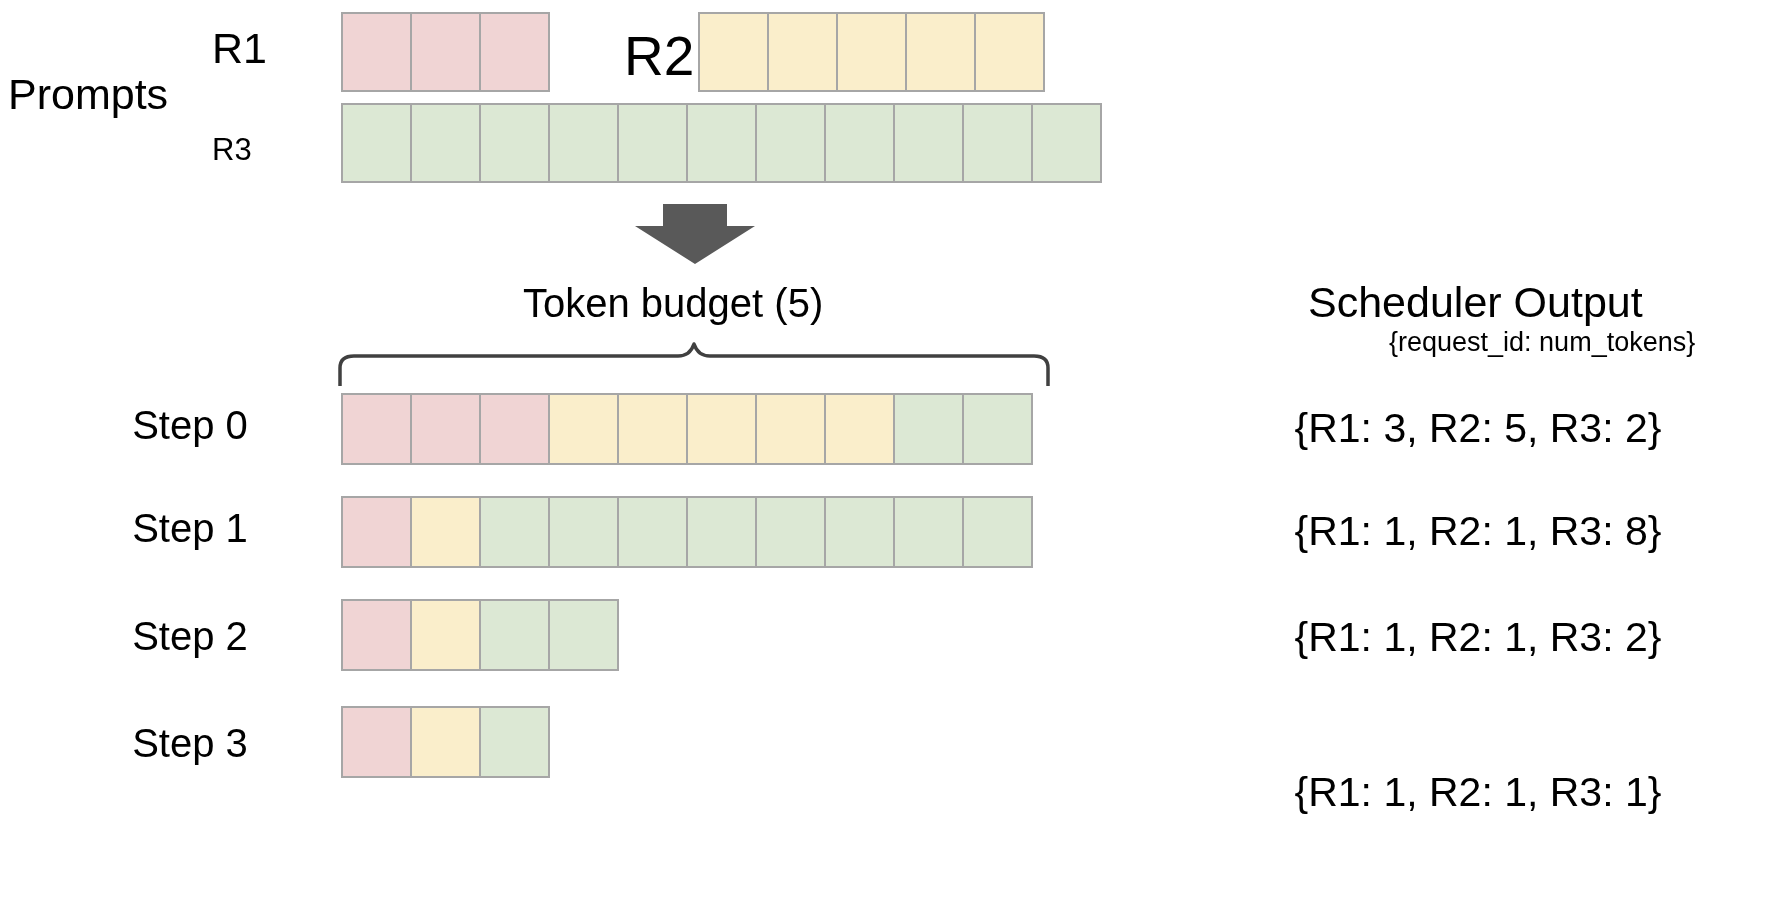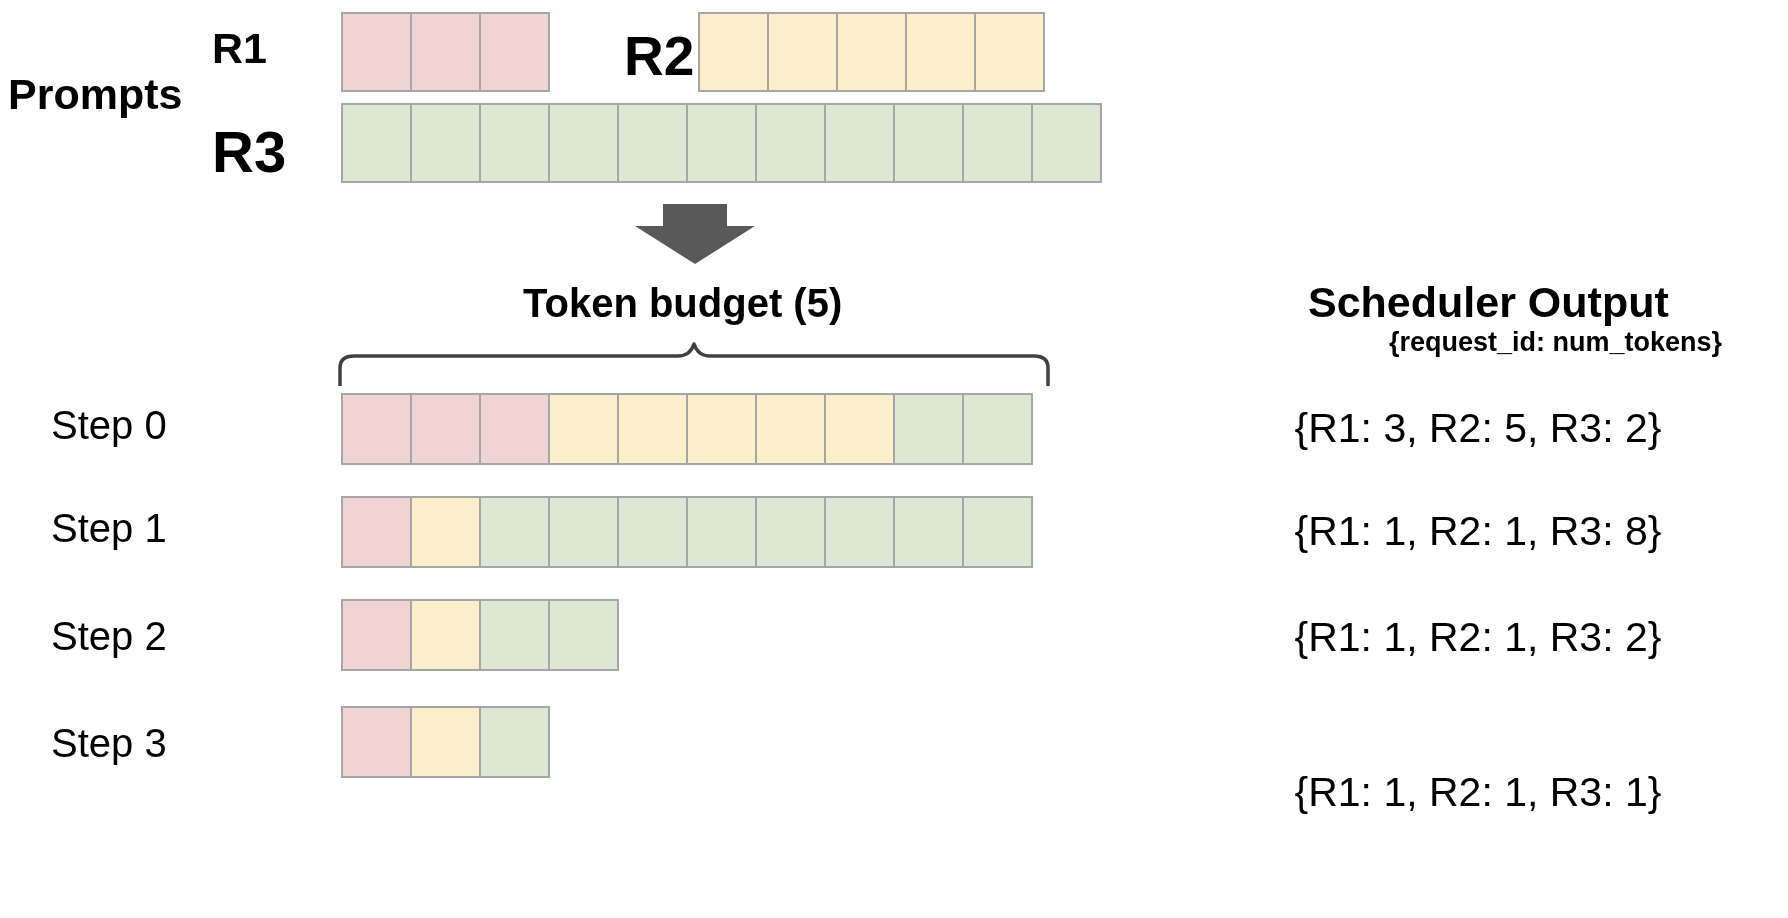--- a/index.html
+++ b/index.html
@@ -36,7 +36,7 @@
   .lbl {
     position: absolute;
     white-space: nowrap;
-    font-weight: 700;
+    font-weight: 400;
     text-align: center;
   }
 

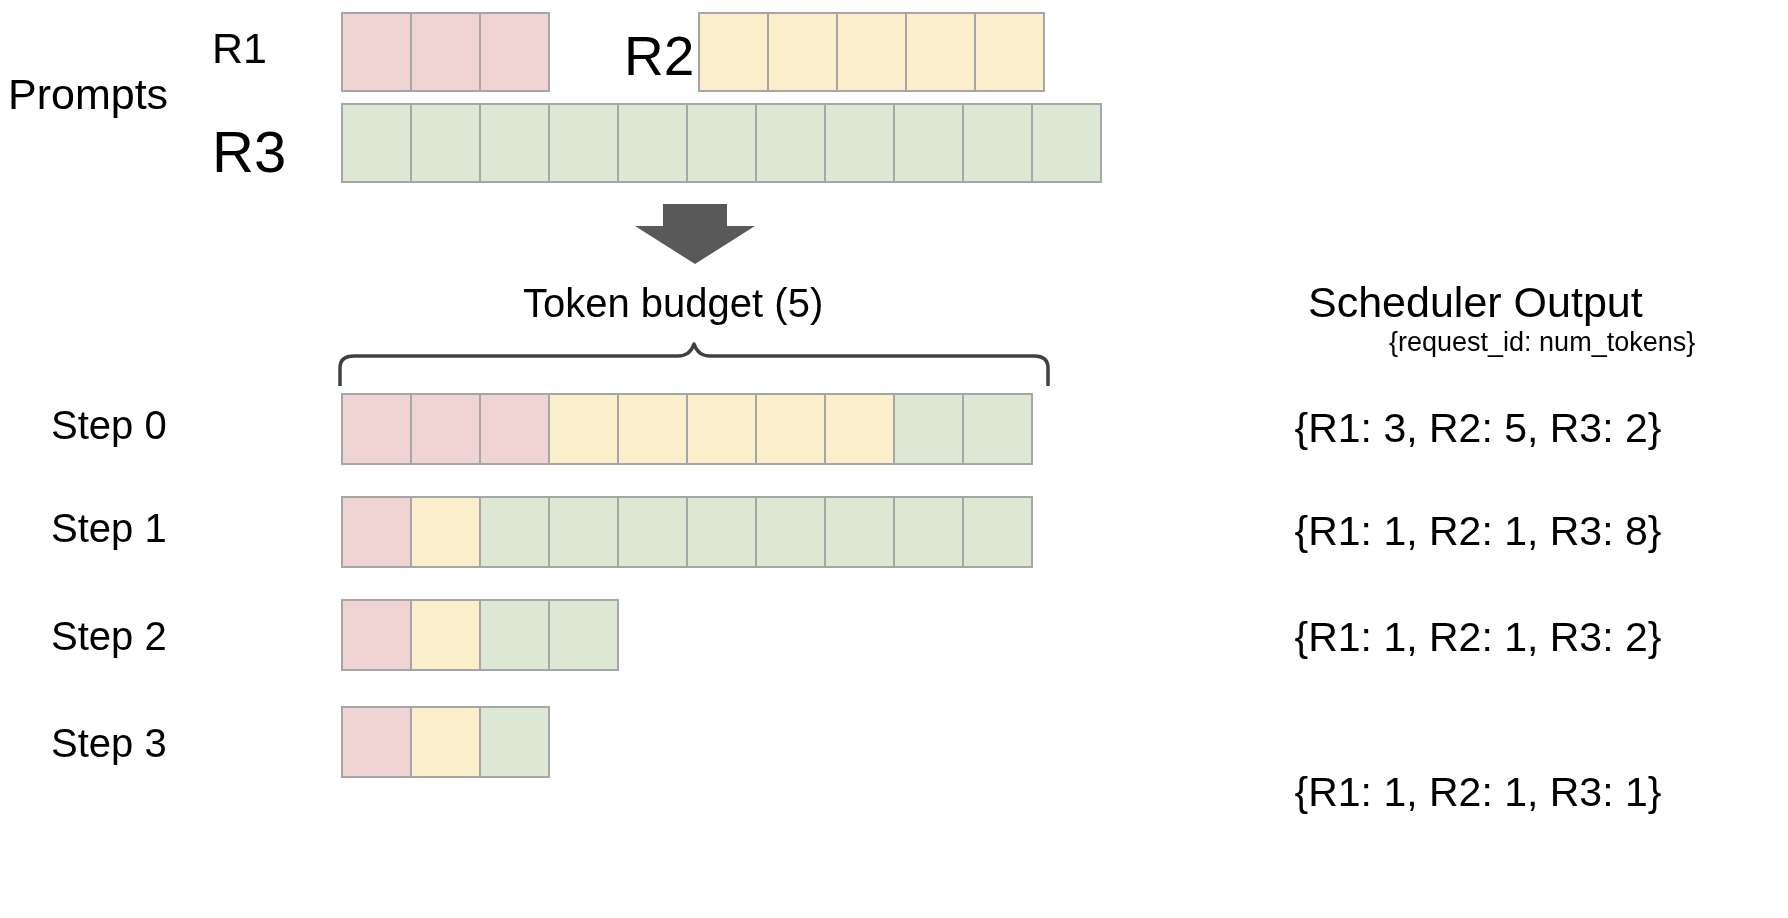--- a/index.html
+++ b/index.html
@@ -46,7 +46,7 @@
   }
   #r1-label { left: 212px; top: 24px;  font-size: 43px; }
   #r2-label { left: 624px; top: 24px;  font-size: 55px; }
-  #r3-label { left: 212px; top: 118px; font-size: 58px; }
+  #r3-label { left: 212px; top: 132px; font-size: 31px; }
 
   
   #r1-strip { left: 341px; top: 12px;  }

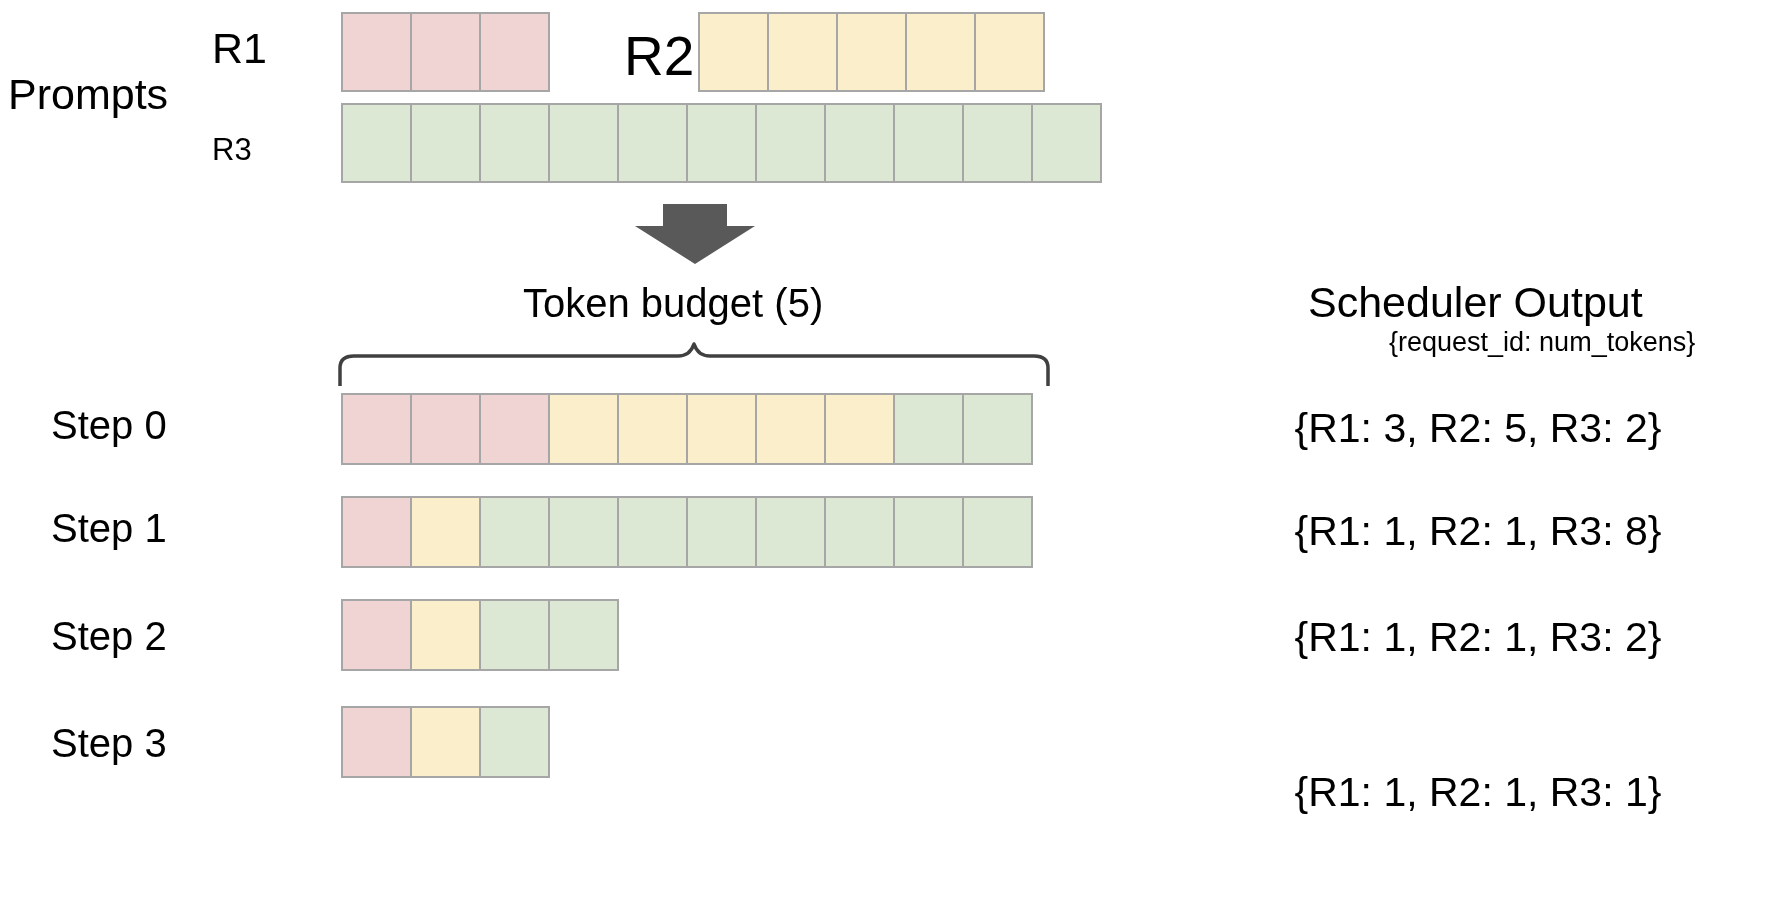--- a/index.html
+++ b/index.html
@@ -82,9 +82,9 @@
     position: absolute;
     font-size: 40px;
     white-space: nowrap;
-    text-align: left;
+    text-align: center;
     width: 260px;
-    left: 51px;
+    left: 60px;
   }
   .step-strip { left: 341px; }
   .step-cell { width: 71px; height: 72px; }

